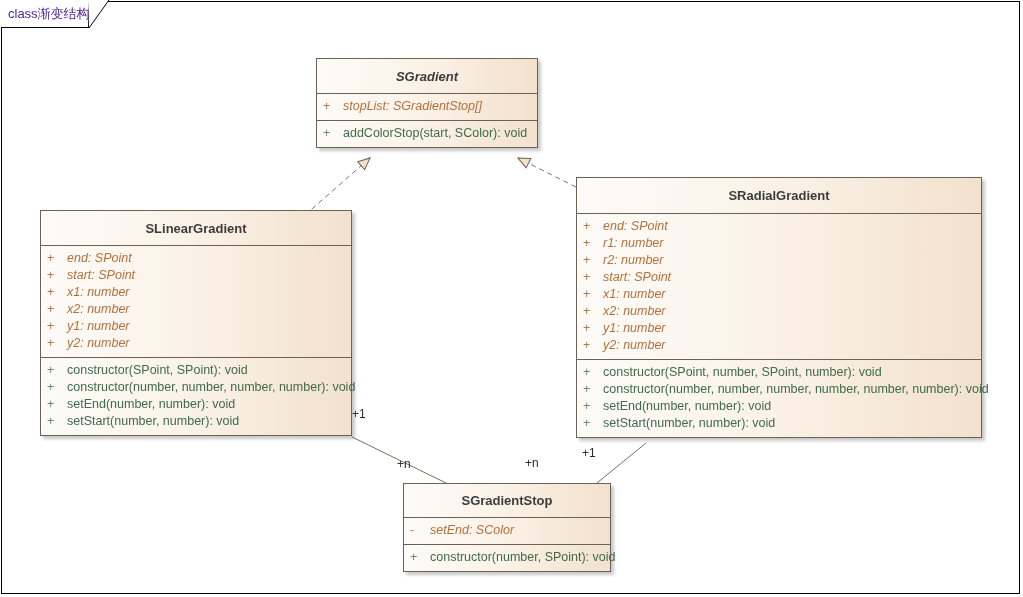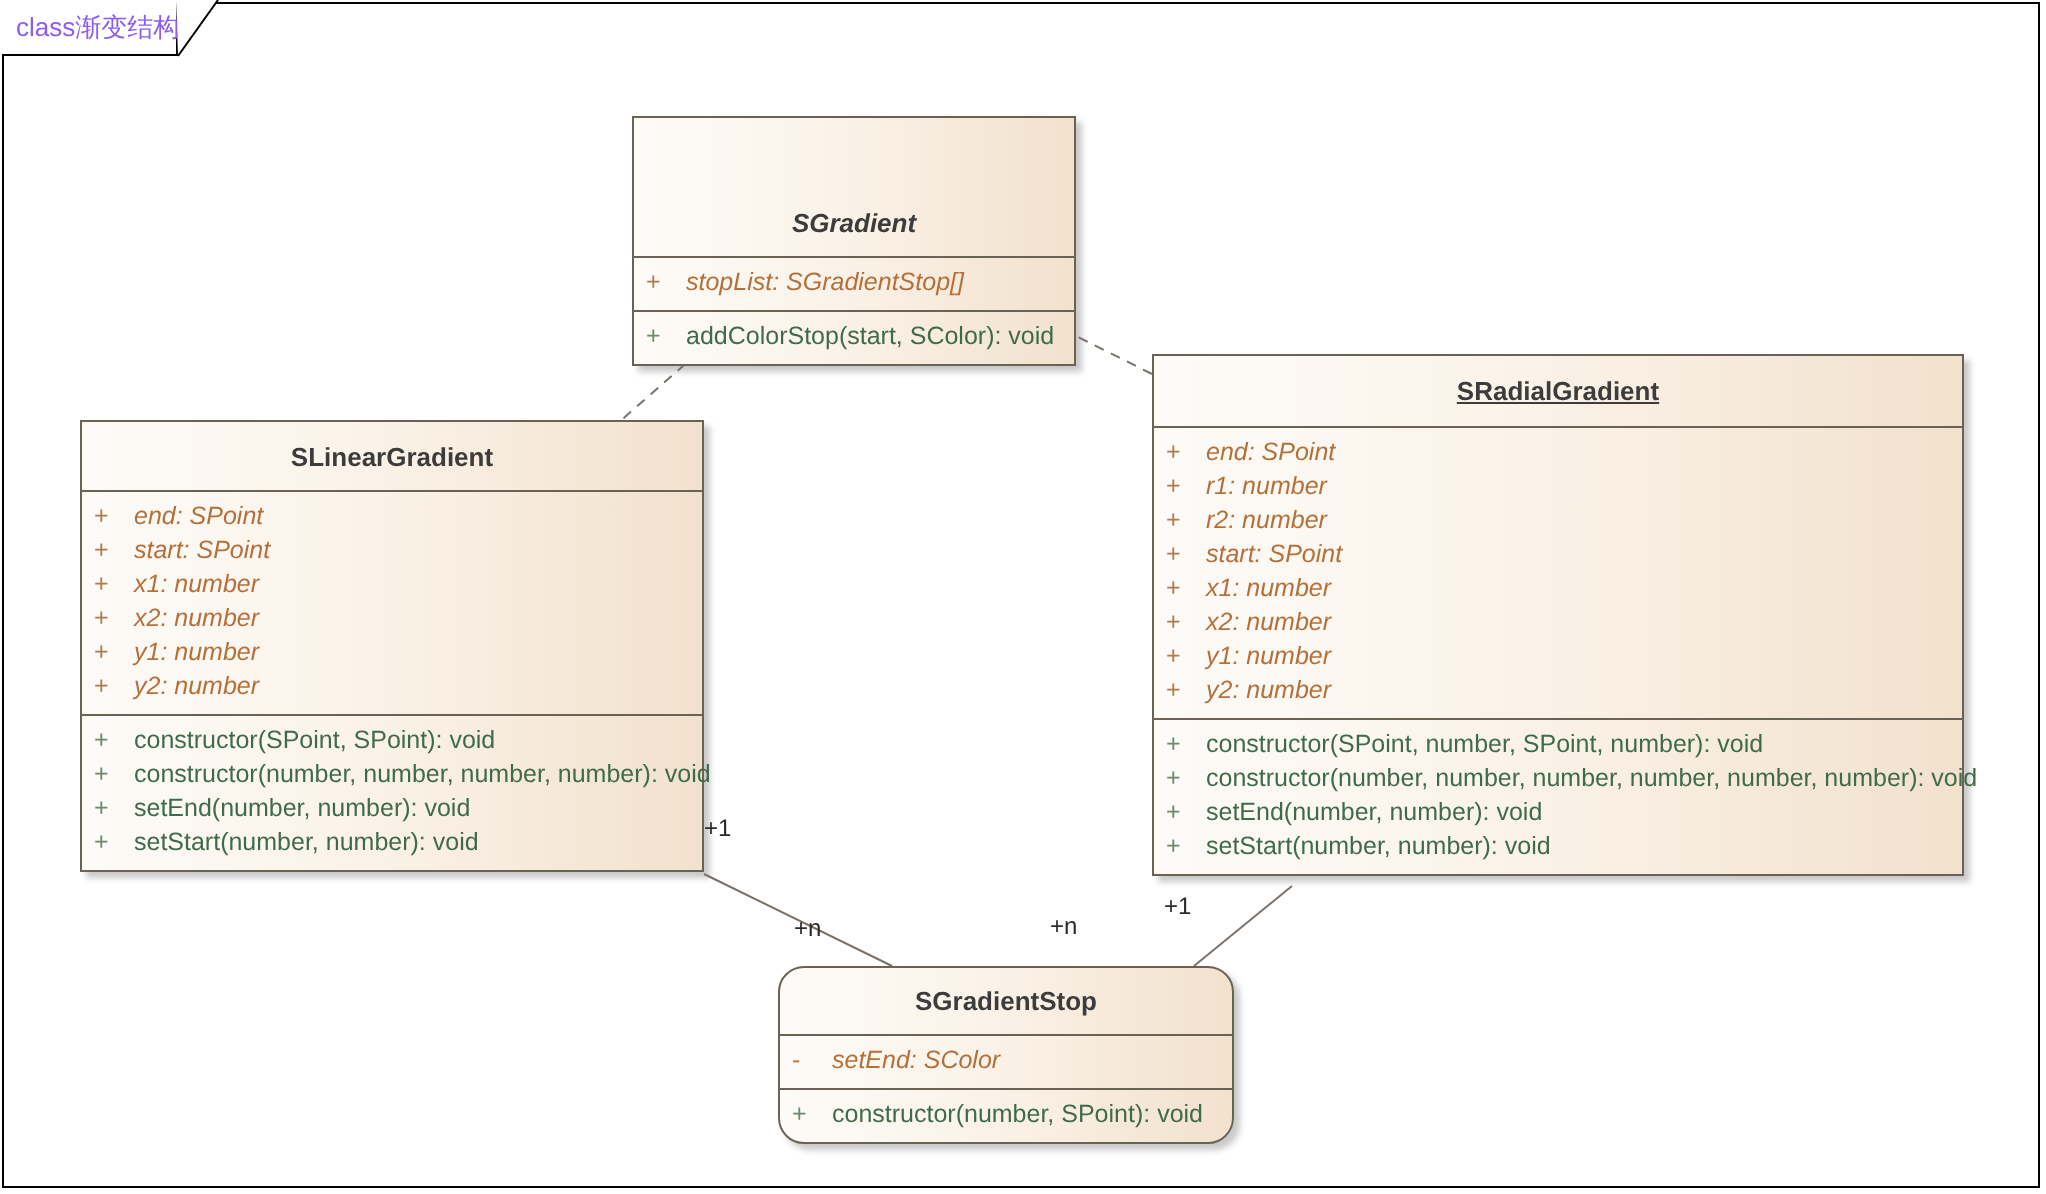--- a/index.html
+++ b/index.html
@@ -50,7 +50,7 @@
     position: absolute;
     left: 8px; top: 5px;
     font-size: 13px;
-    color: #8b5cf6;
+    color: #4c1d95;
     white-space: nowrap;
     letter-spacing: 0px;
   }

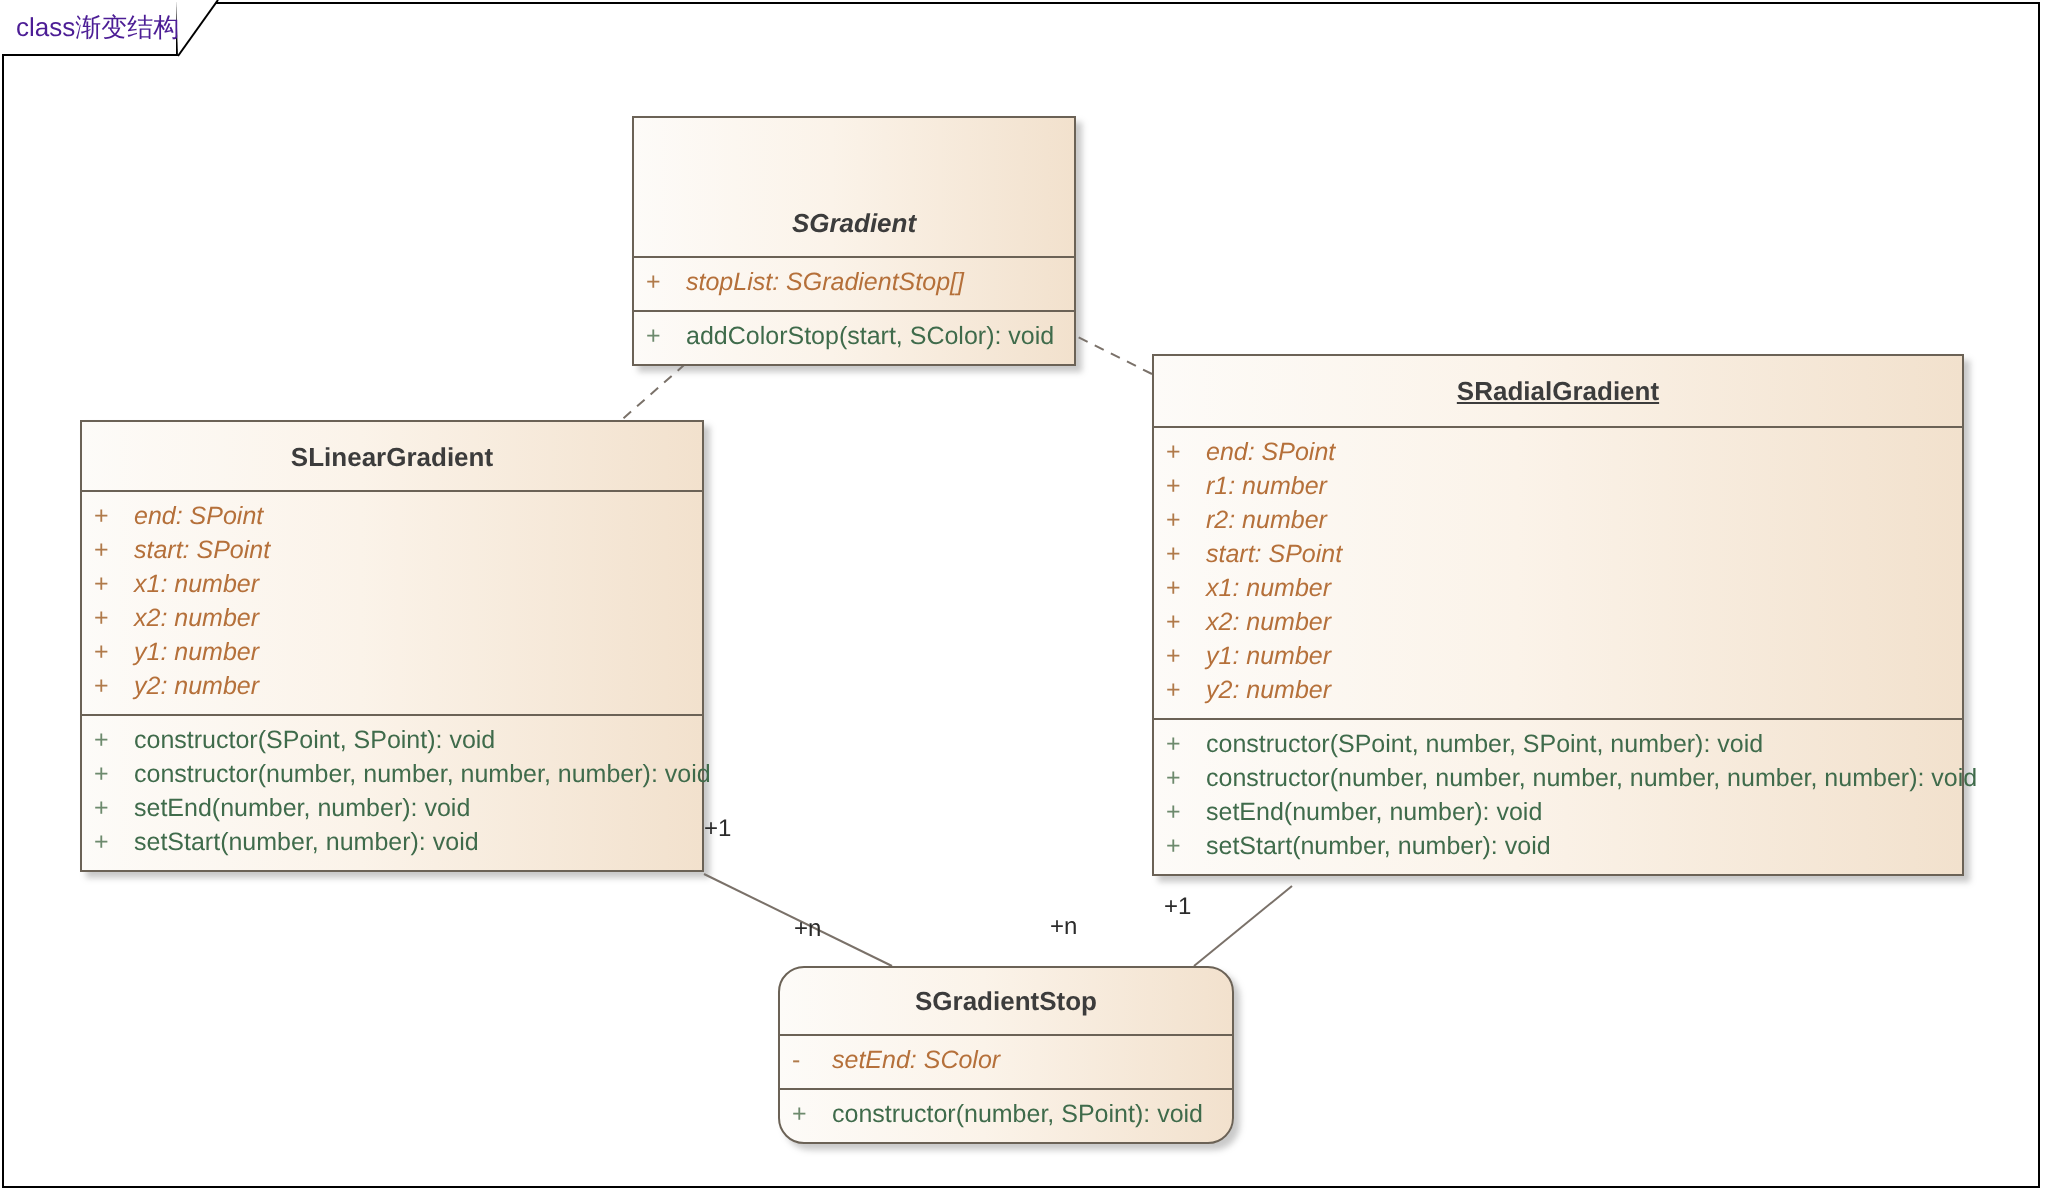--- a/index.html
+++ b/index.html
@@ -165,7 +165,7 @@
   <div class="mult" style="left:582px; top:446px;">+1</div>
 
   <div class="uml-class" id="box-sgradient" style="left:316px; top:58px; width:222px;">
-    <div class="uml-title abstract" style="height:34px;margin-top:35px;">SGradient</div>
+    <div class="uml-title abstract" style="height:34px;">SGradient</div>
     <div class="uml-sep"></div>
     <div class="uml-compart">
       <div class="uml-row attr-row">

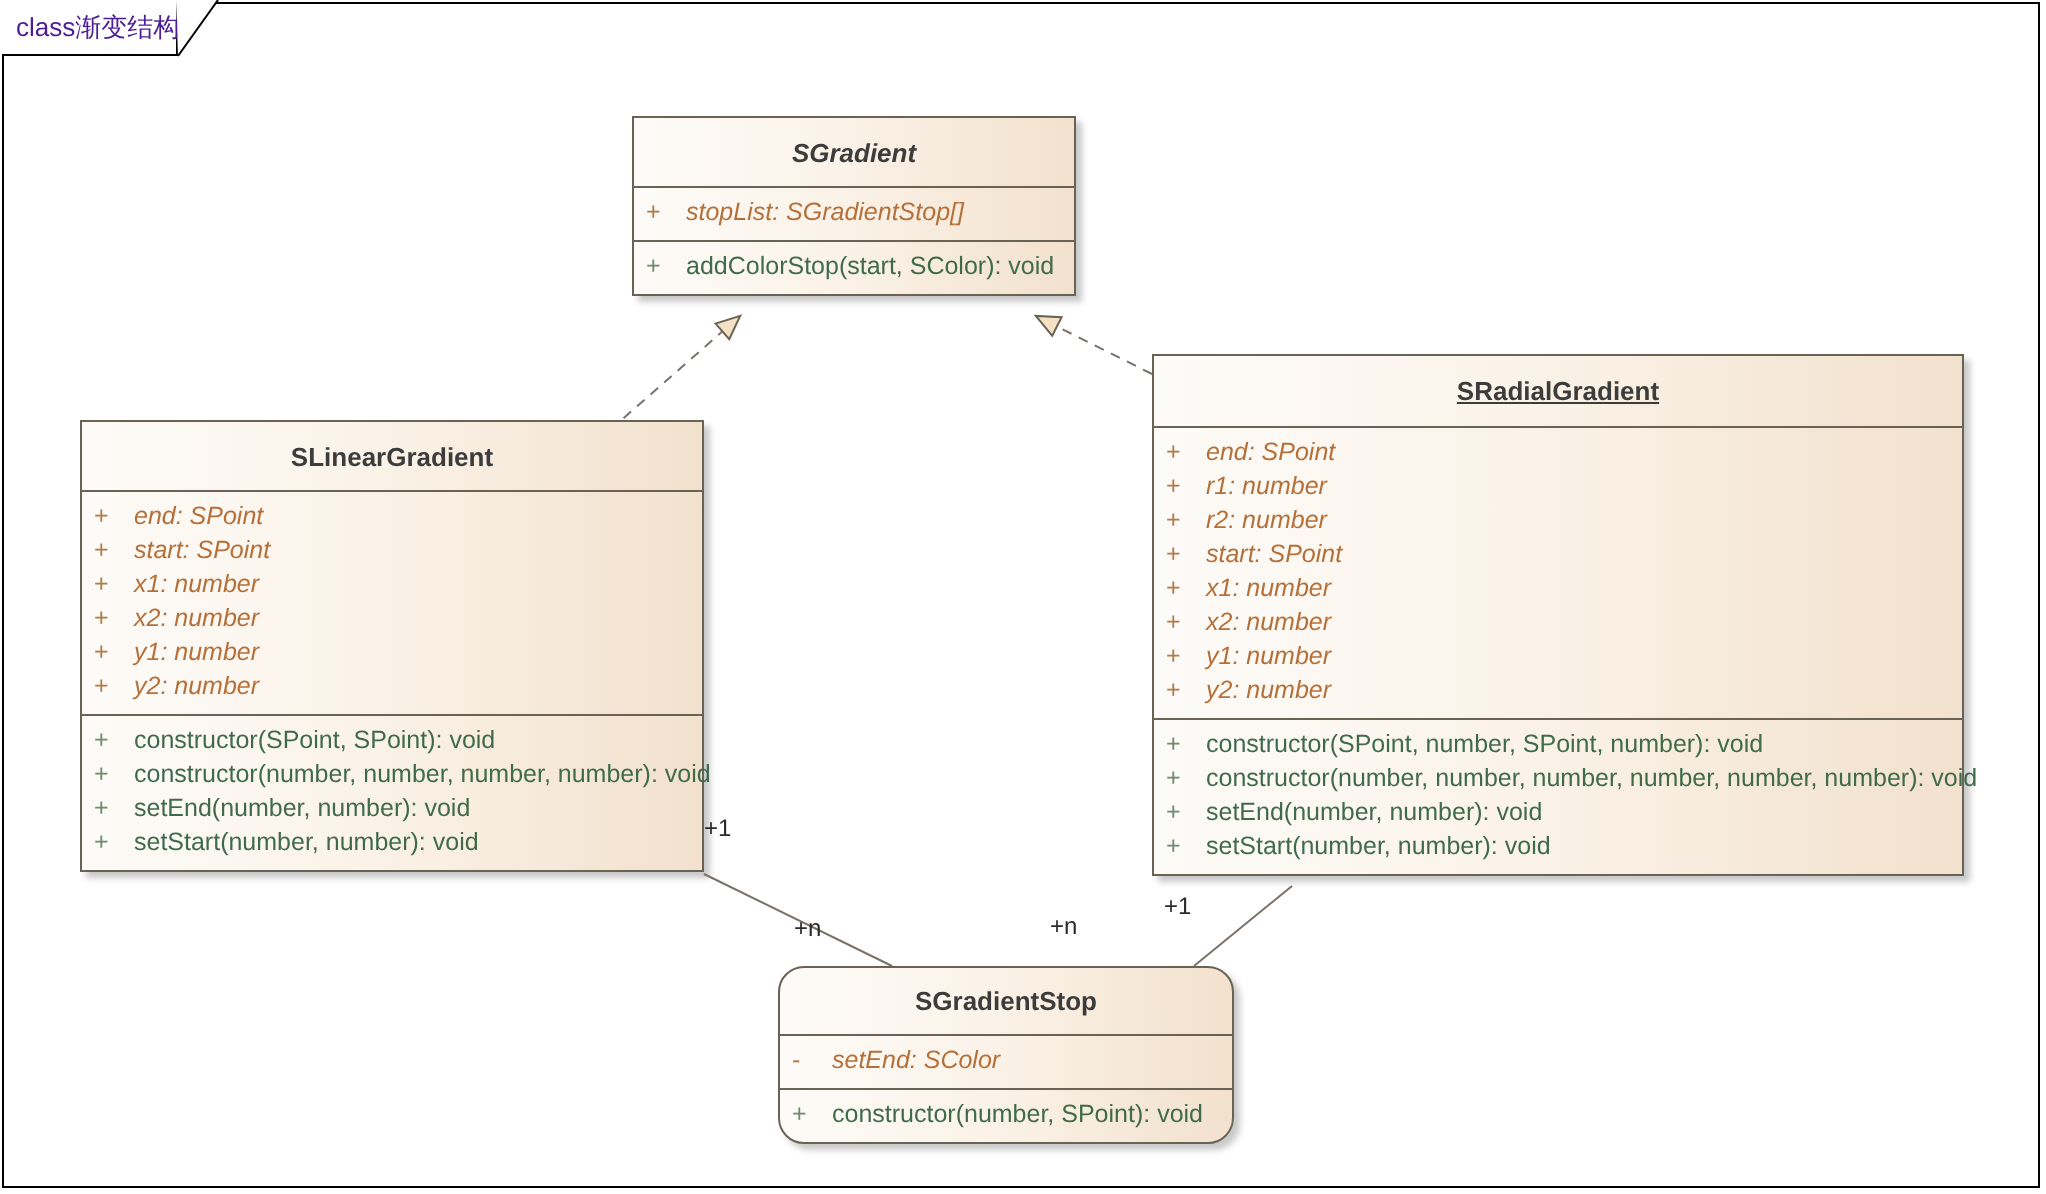--- a/index.html
+++ b/index.html
@@ -233,7 +233,7 @@
   </div>
 
   <div class="uml-class" id="box-sradial" style="left:576px; top:177px; width:406px;">
-    <div class="uml-title" style="height:35px;text-decoration:underline;">SRadialGradient</div>
+    <div class="uml-title" style="height:35px;">SRadialGradient</div>
     <div class="uml-sep"></div>
     <div class="uml-compart">
       <div class="uml-row attr-row">

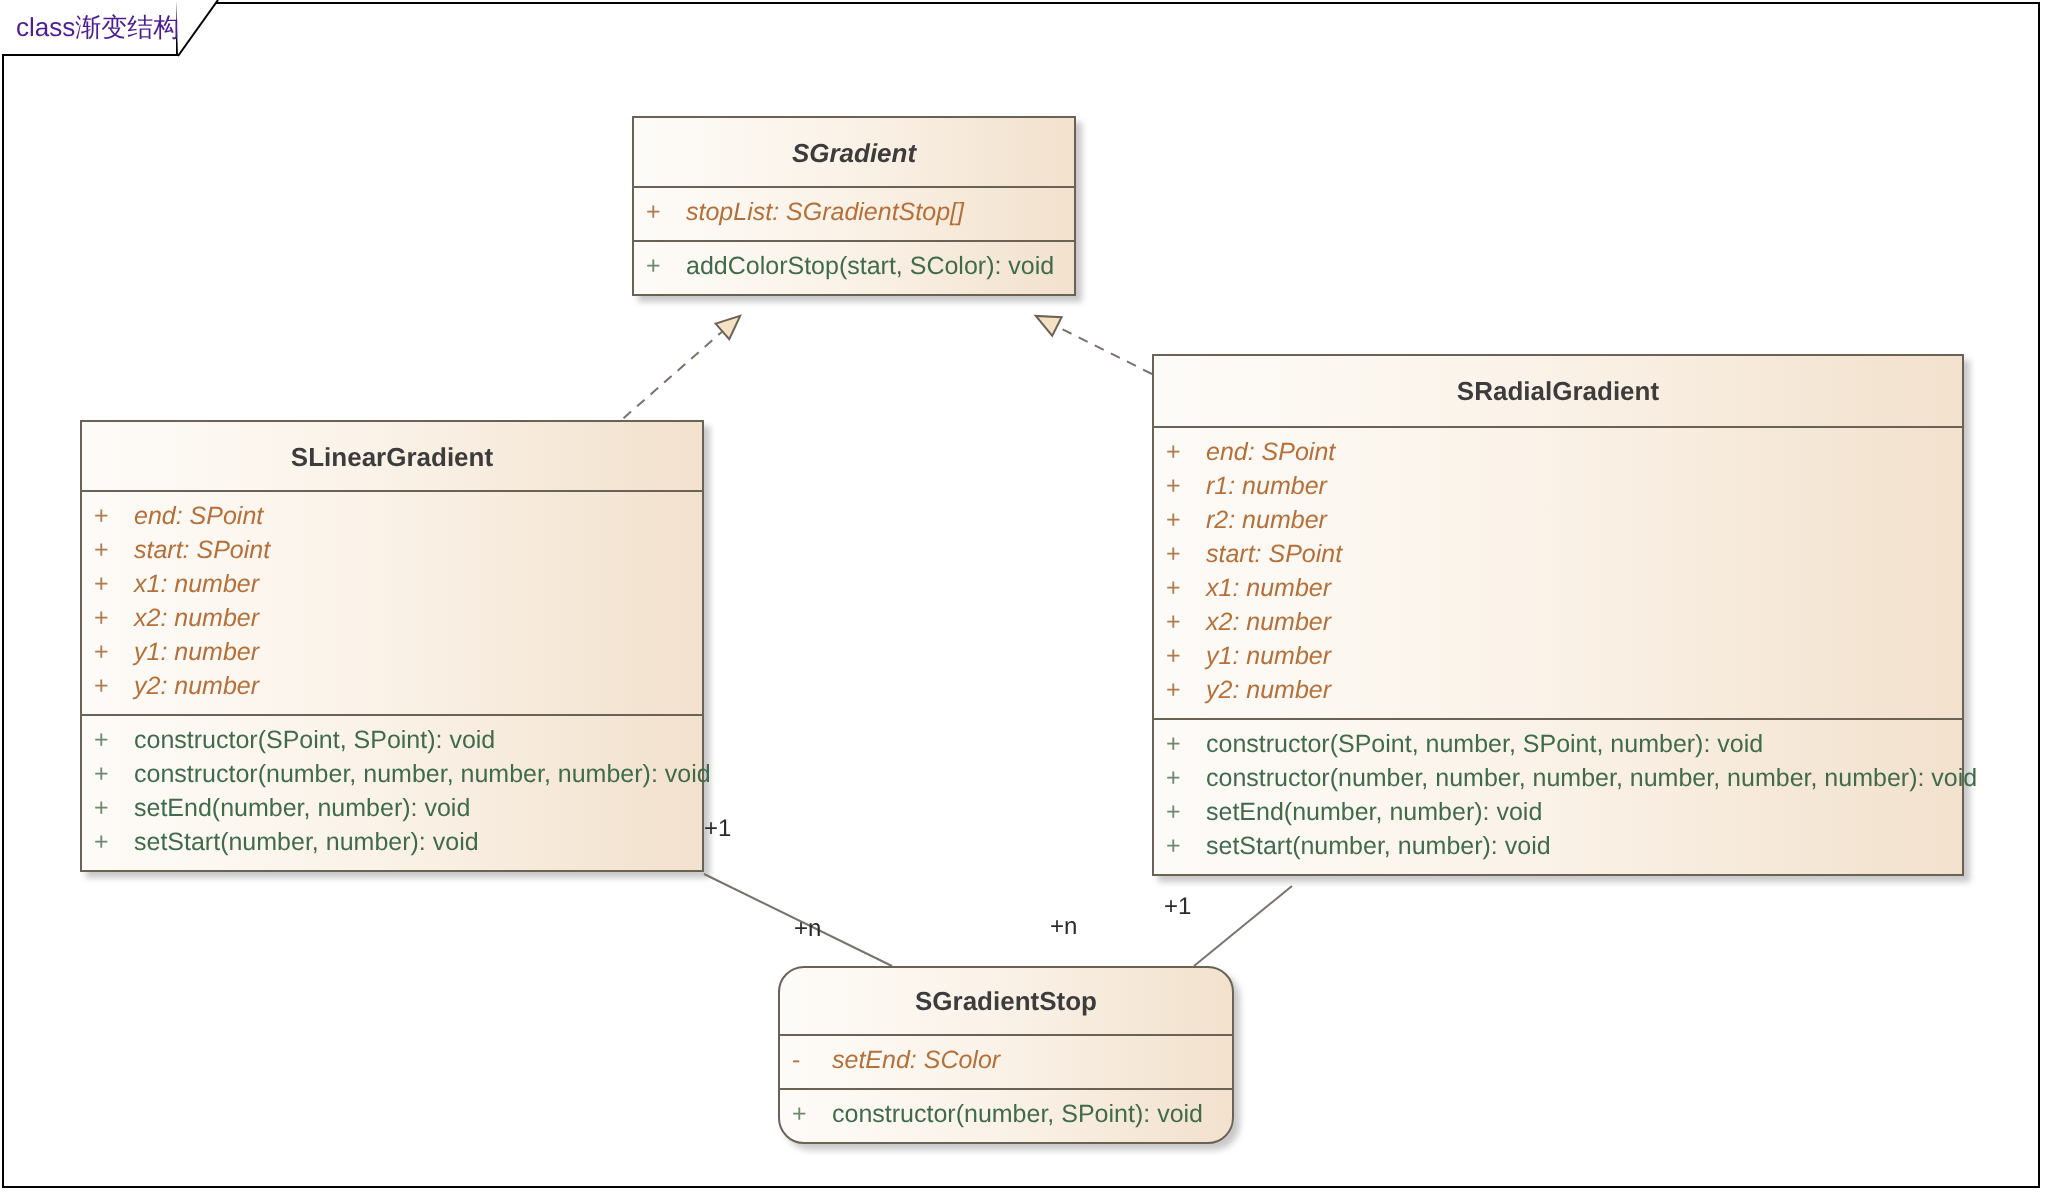--- a/index.html
+++ b/index.html
@@ -290,7 +290,7 @@
     </div>
   </div>
 
-  <div class="uml-class" id="box-sstop" style="left:389px; top:483px; width:228px;border-radius:13px;">
+  <div class="uml-class" id="box-sstop" style="left:403px; top:483px; width:208px;">
     <div class="uml-title" style="height:33px;">SGradientStop</div>
     <div class="uml-sep"></div>
     <div class="uml-compart">

